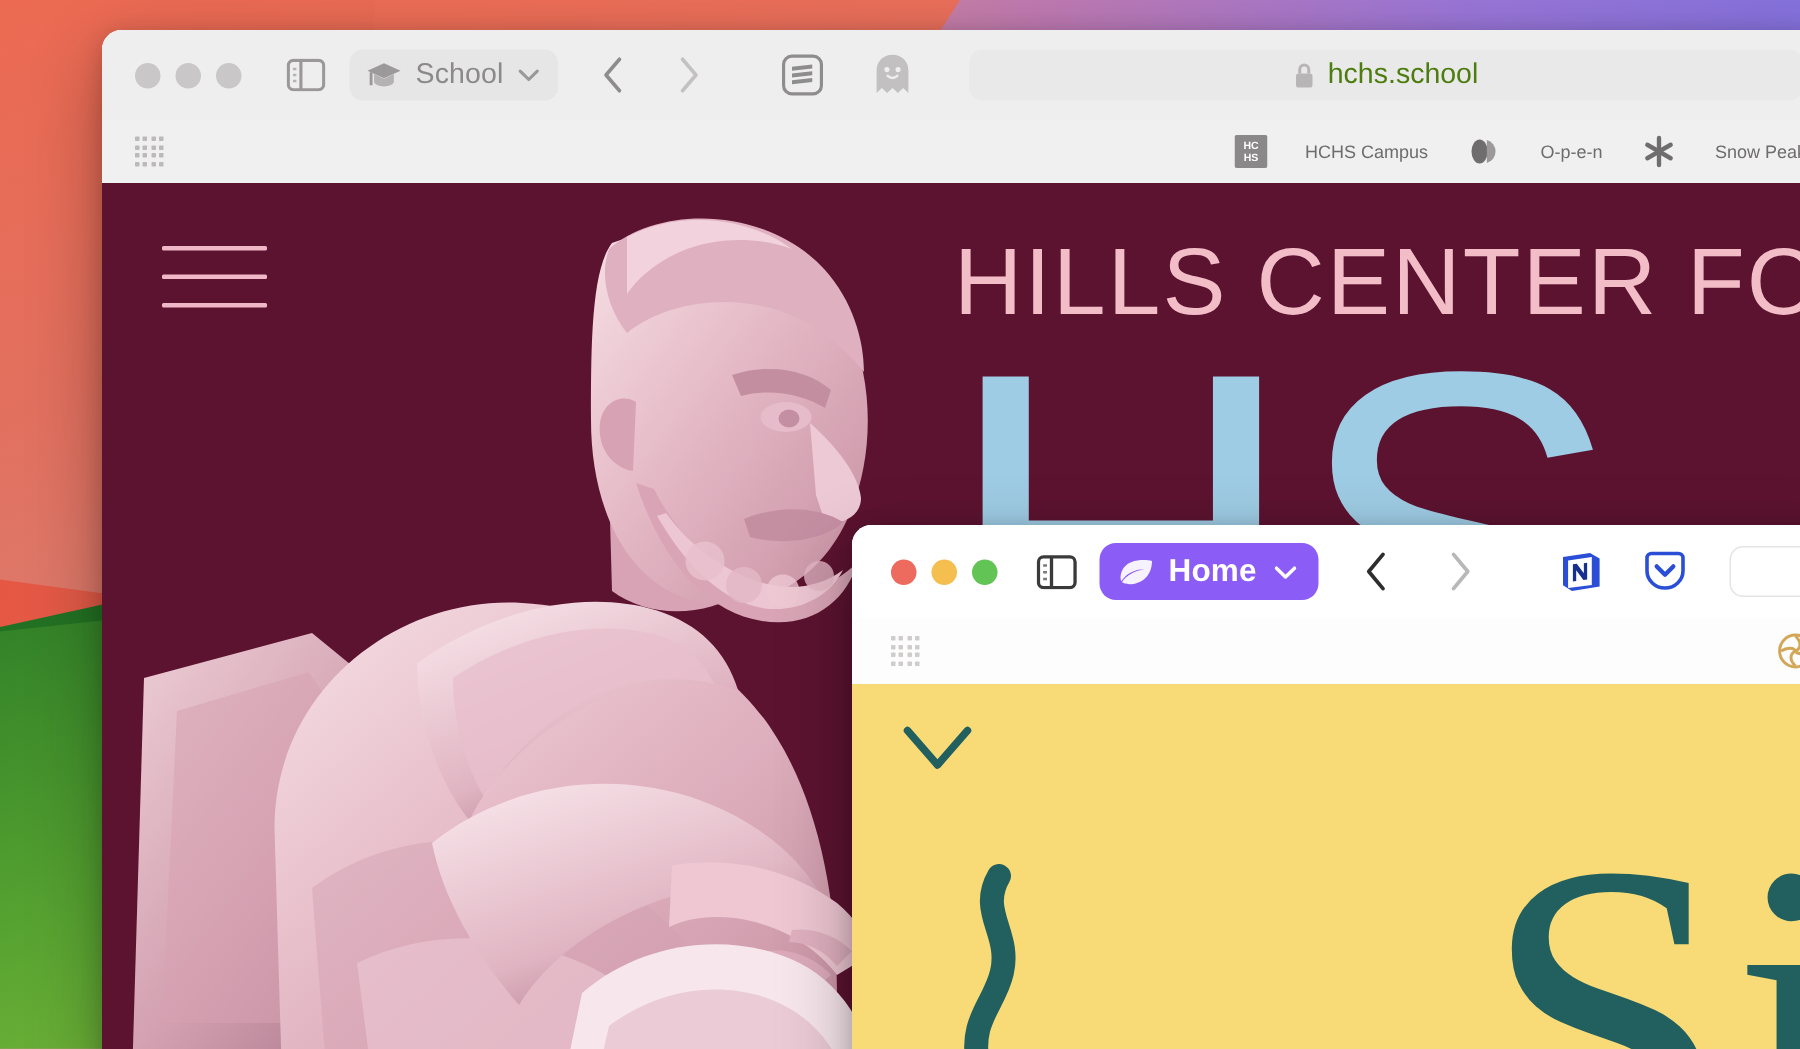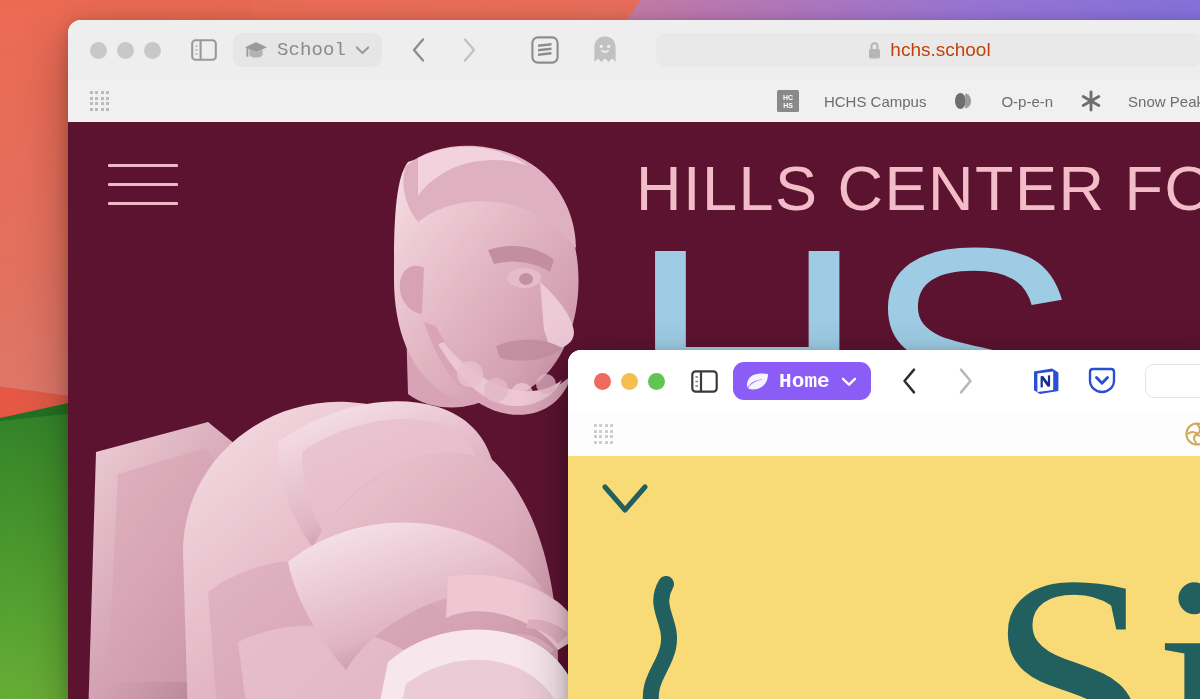--- a/index.html
+++ b/index.html
@@ -73,7 +73,6 @@
     height: 34px; padding: 0 12px 0 11px;
     border-radius: 9px;
     font-size: 19px;
-    font-family: Liberation Mono, monospace;
   }
   .profile-label { font-size: 19px; letter-spacing: .1px; }
 

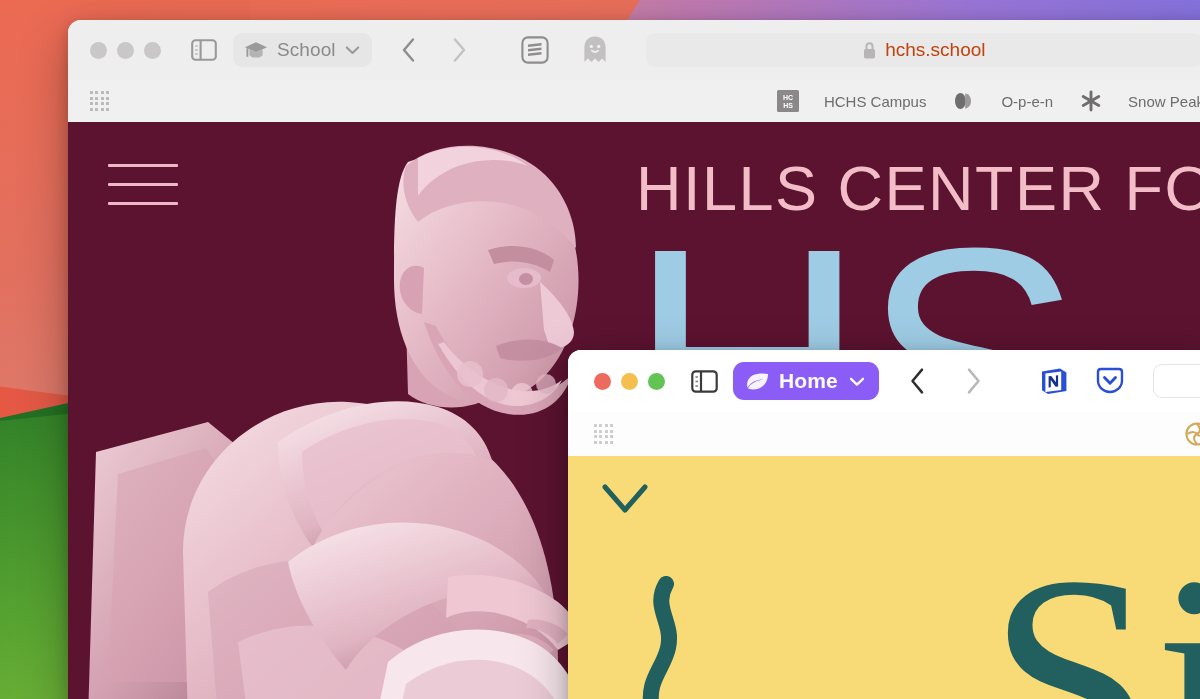--- a/index.html
+++ b/index.html
@@ -105,7 +105,7 @@
   #win1 .profile-pill { background: #e7e6e6; color: #8b8989; }
   #win1 .profile-label { color: #8b8989; }
   #win1 .urlbar { background: #eae9e9; }
-  #win1 .urltext { color: #c2410c; }
+  #win1 .urltext { color: #4d7c0f; }
   #win1 .bmk-label { color: #6e6c6c; }
   #win1 .griddots i { background: #bbb9b9; }
 

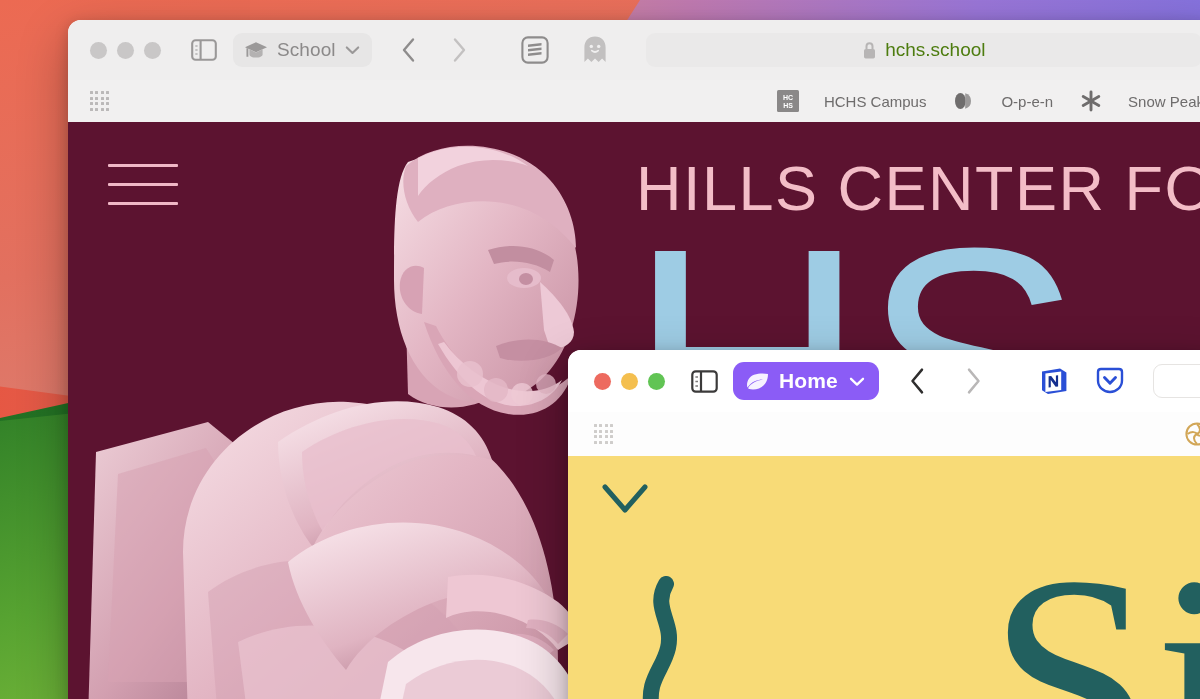--- a/index.html
+++ b/index.html
@@ -89,7 +89,7 @@
   .urltext { font-size: 19px; }
 
   .bmk { display: flex; align-items: center; gap: 9px; margin-right: 26px; white-space: nowrap; }
-  .bmk-label { font-size: 15px; padding-left: 16px; }
+  .bmk-label { font-size: 12px; padding-left: 16px; }
 
   .griddots { display: grid; grid-template-columns: repeat(4, 3px); grid-template-rows: repeat(4, 3px); gap: 2.4px; }
   .griddots i { display: block; width: 3px; height: 3px; border-radius: .5px; }

